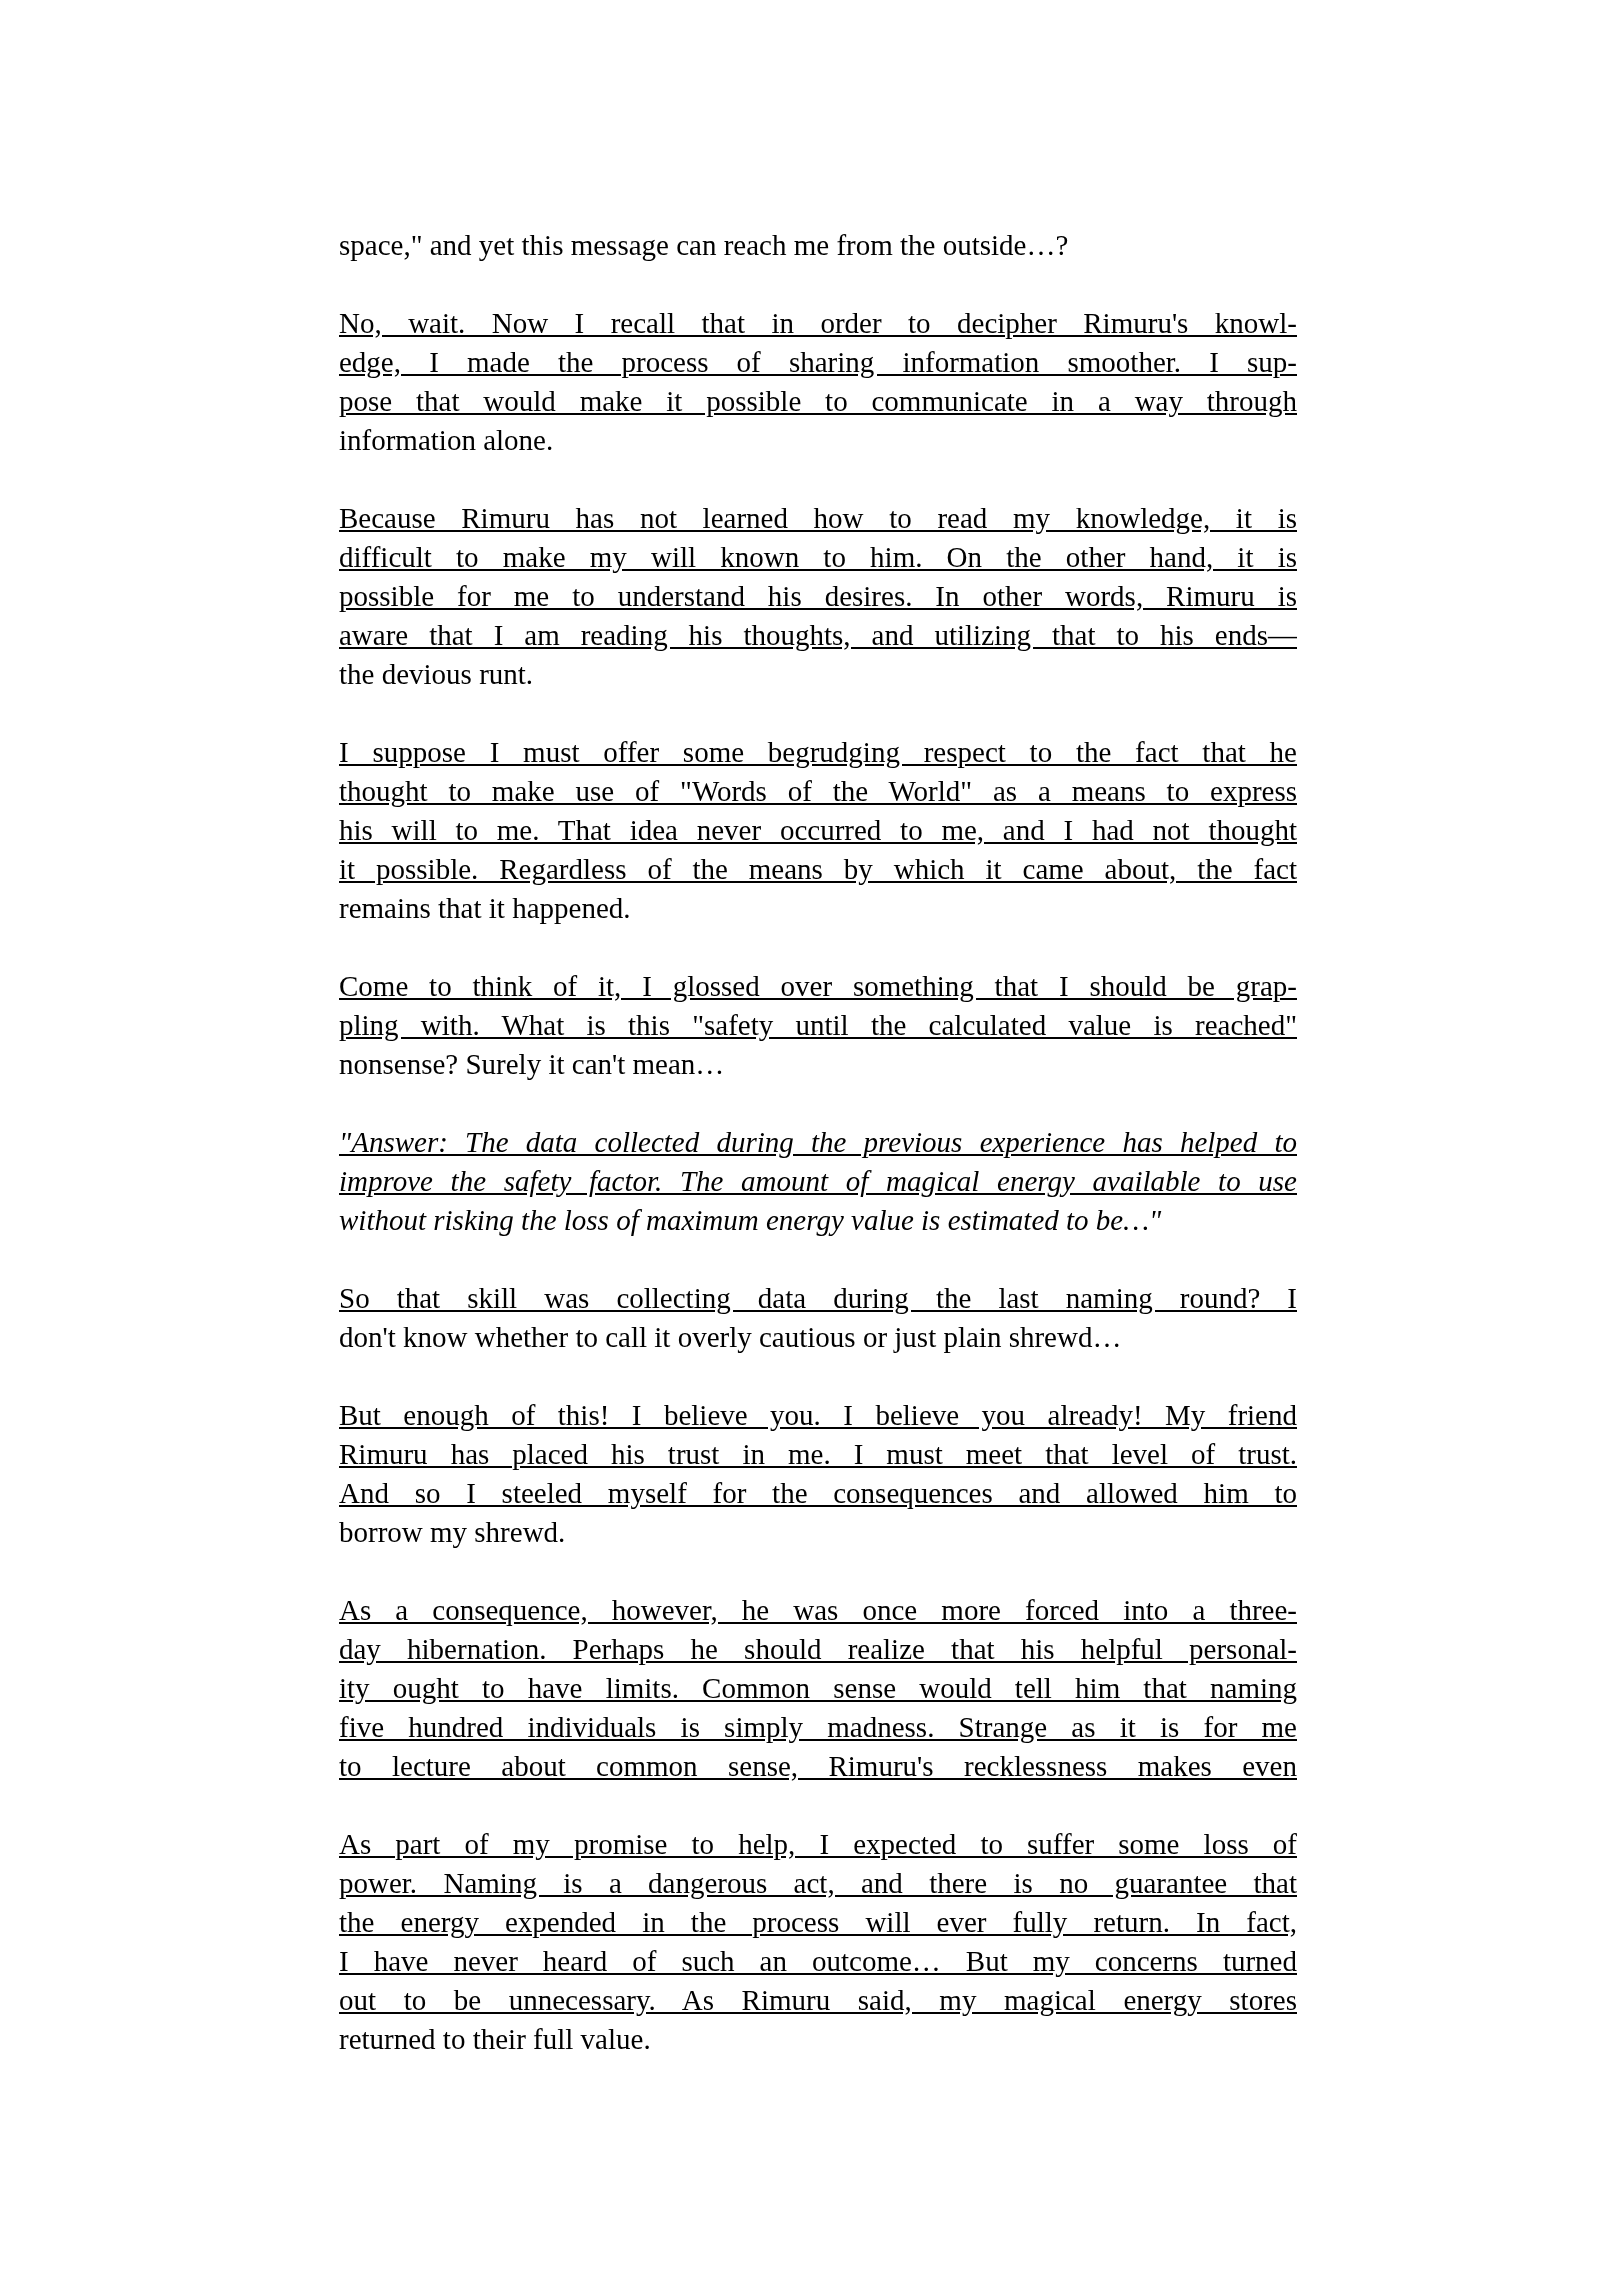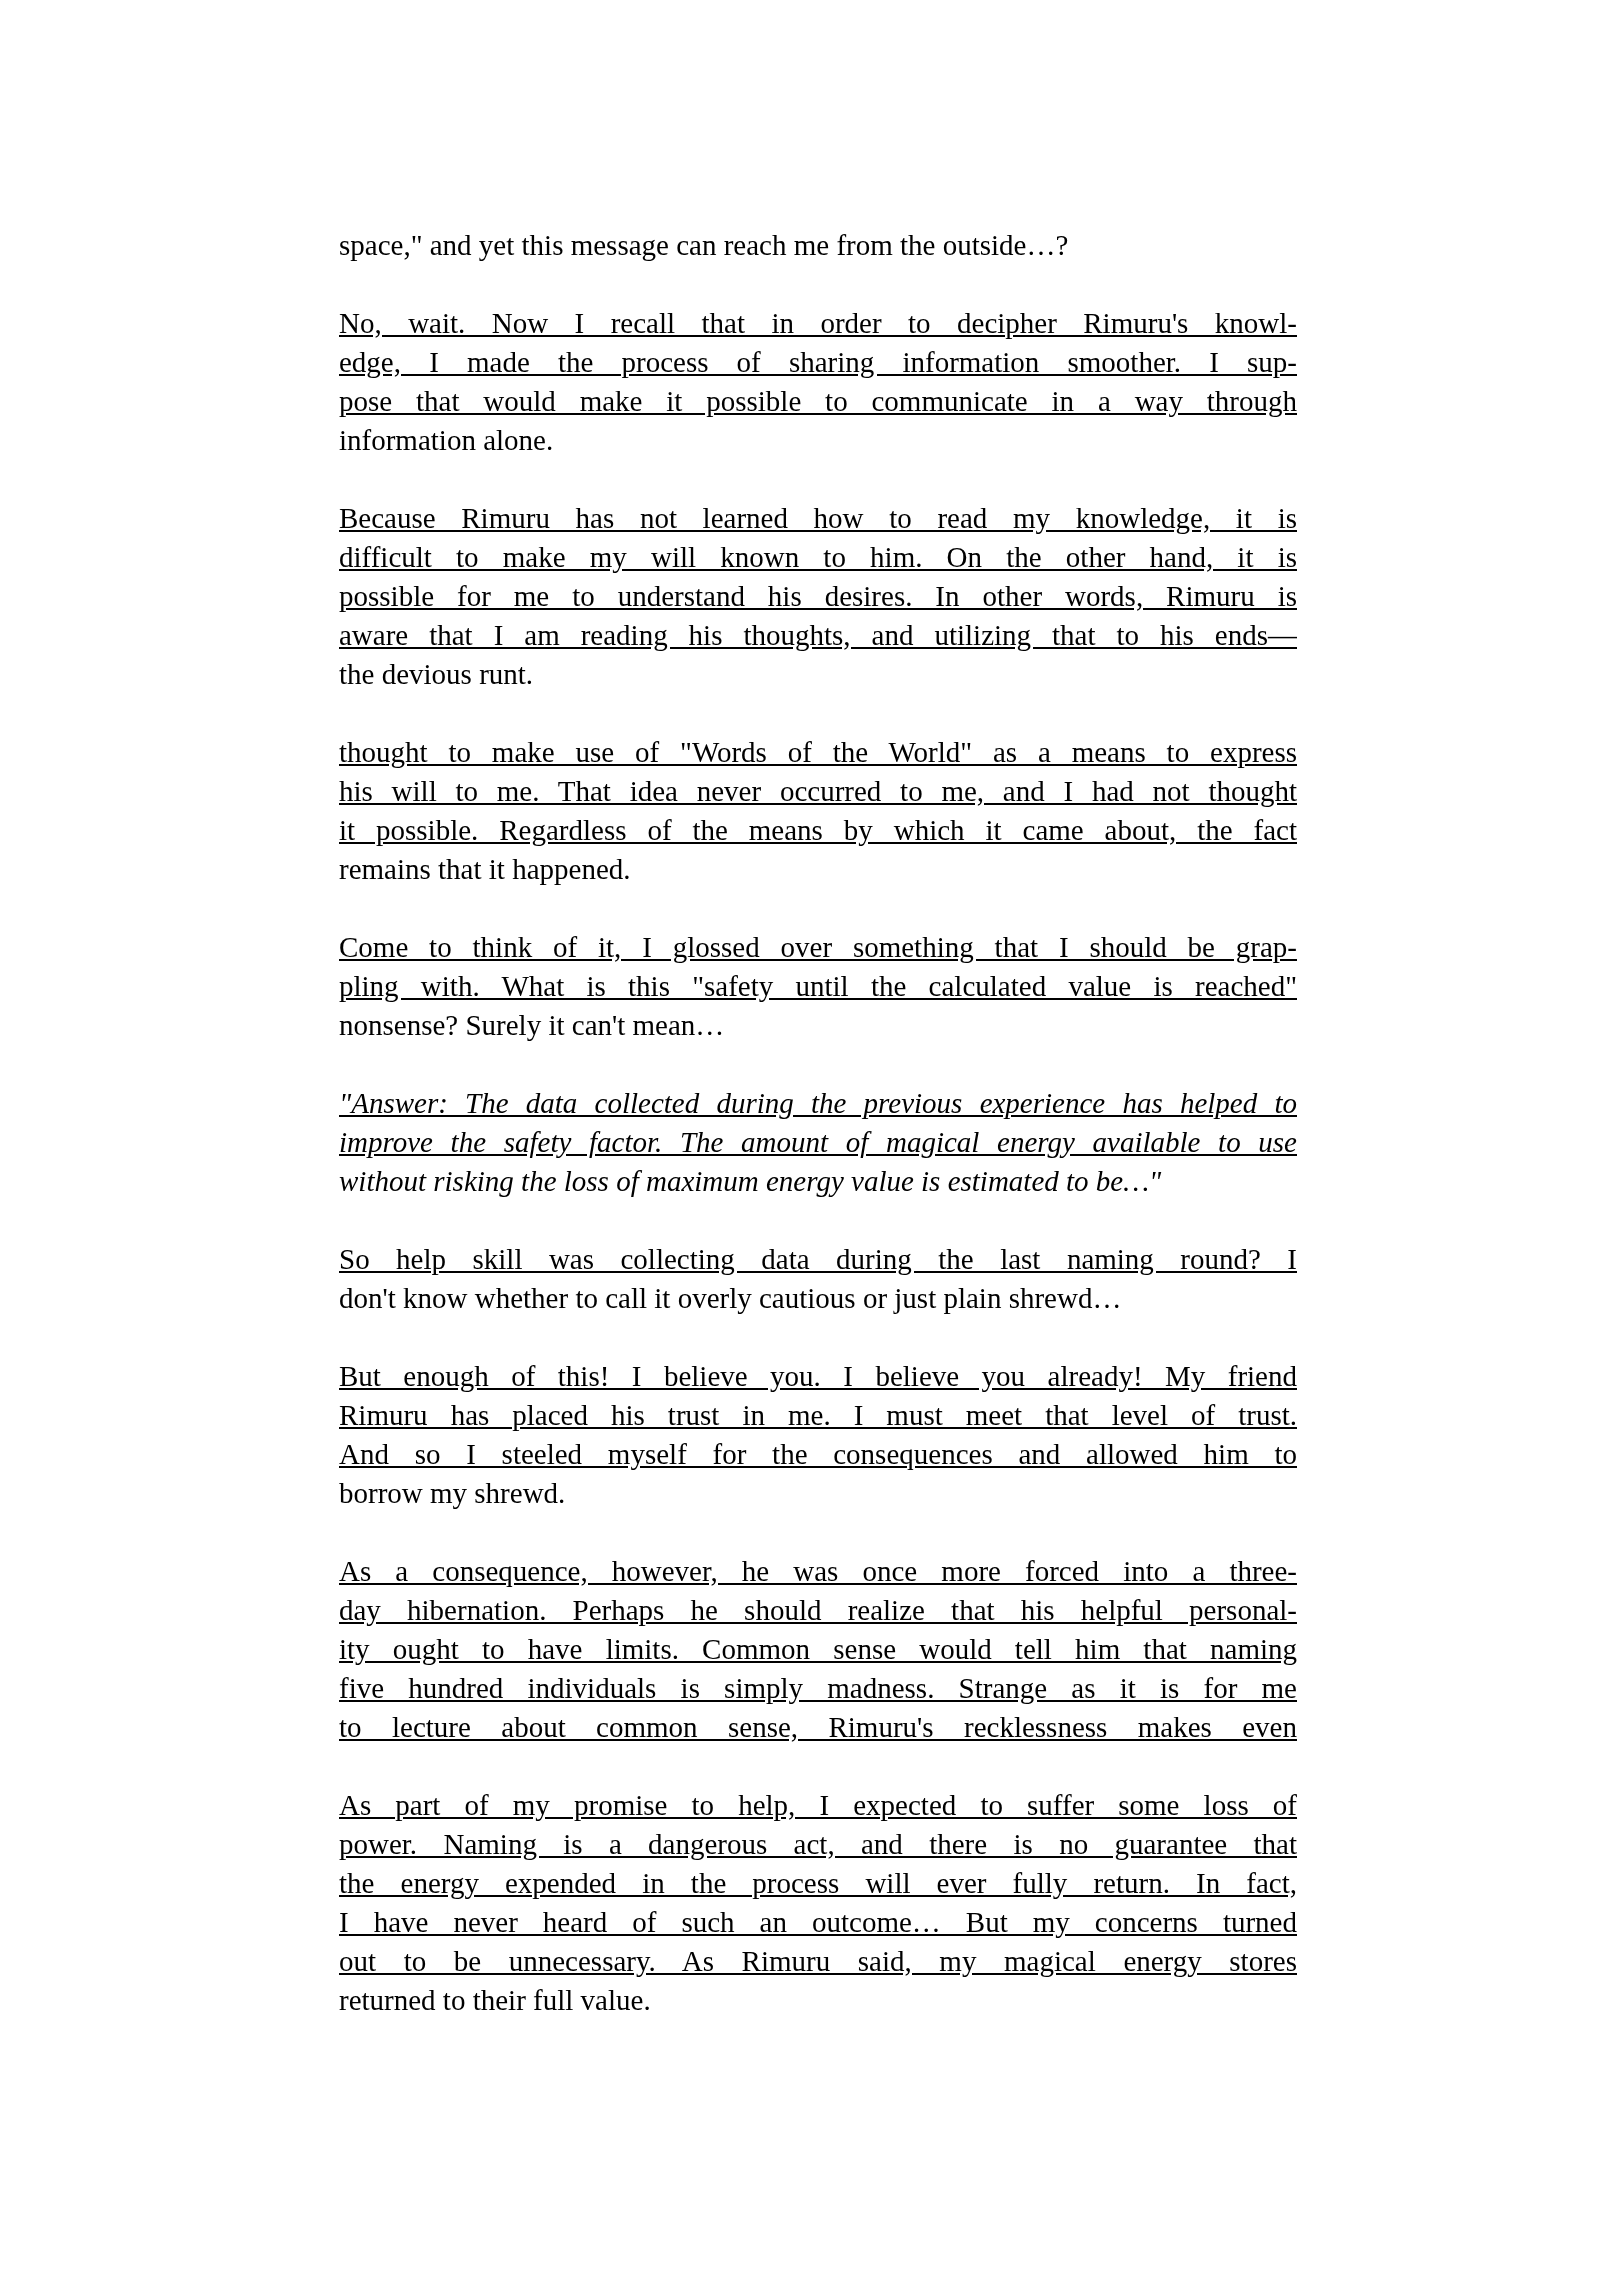--- a/index.html
+++ b/index.html
@@ -63,6 +63,7 @@
     </p>
 
     <p class="para">
+      <span class="line j">I suppose I must offer some begrudging respect to the fact that he</span>
       <span class="line j">thought to make use of "Words of the World" as a means to express</span>
       <span class="line j">his will to me. That idea never occurred to me, and I had not thought</span>
       <span class="line j">it possible. Regardless of the means by which it came about, the fact</span>

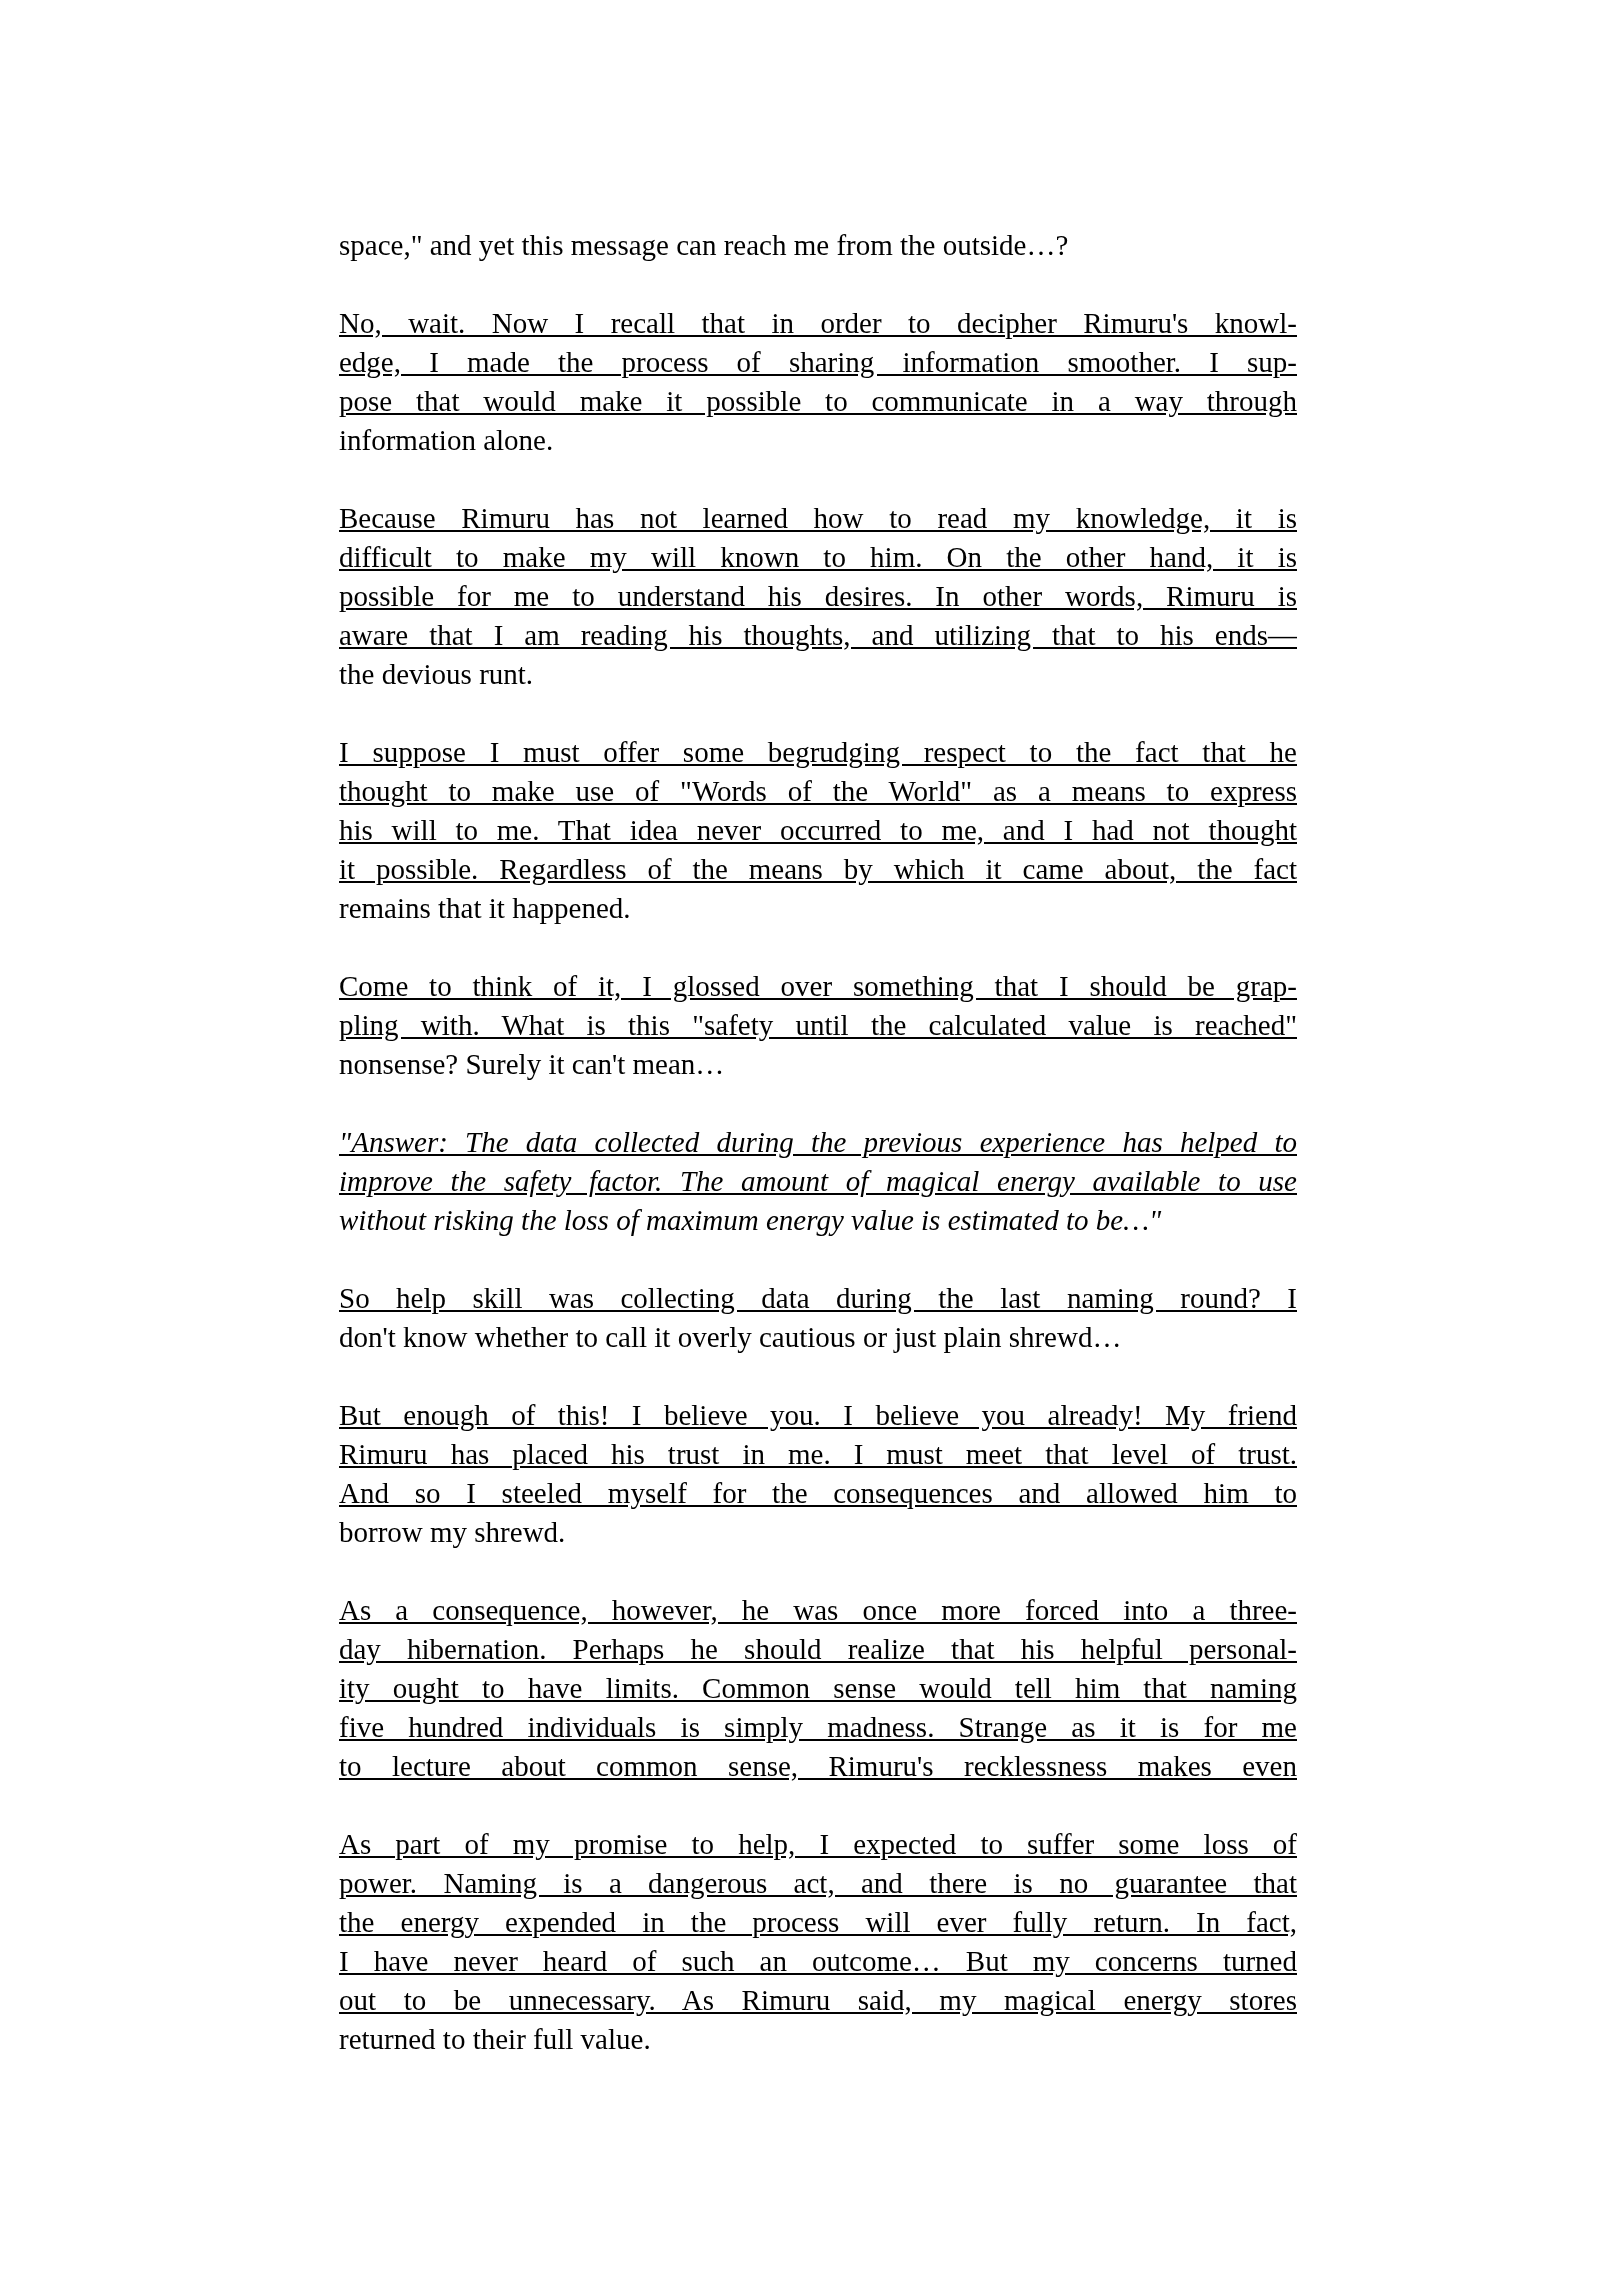--- a/index.html
+++ b/index.html
@@ -83,7 +83,7 @@
     </p>
 
     <p class="para">
-      <span class="line j">So help skill was collecting data during the last naming round? I</span>
+      <span class="line j">So that skill was collecting data during the last naming round? I</span>
       <span class="line last">don't know whether to call it overly cautious or just plain shrewd…</span>
     </p>
 

